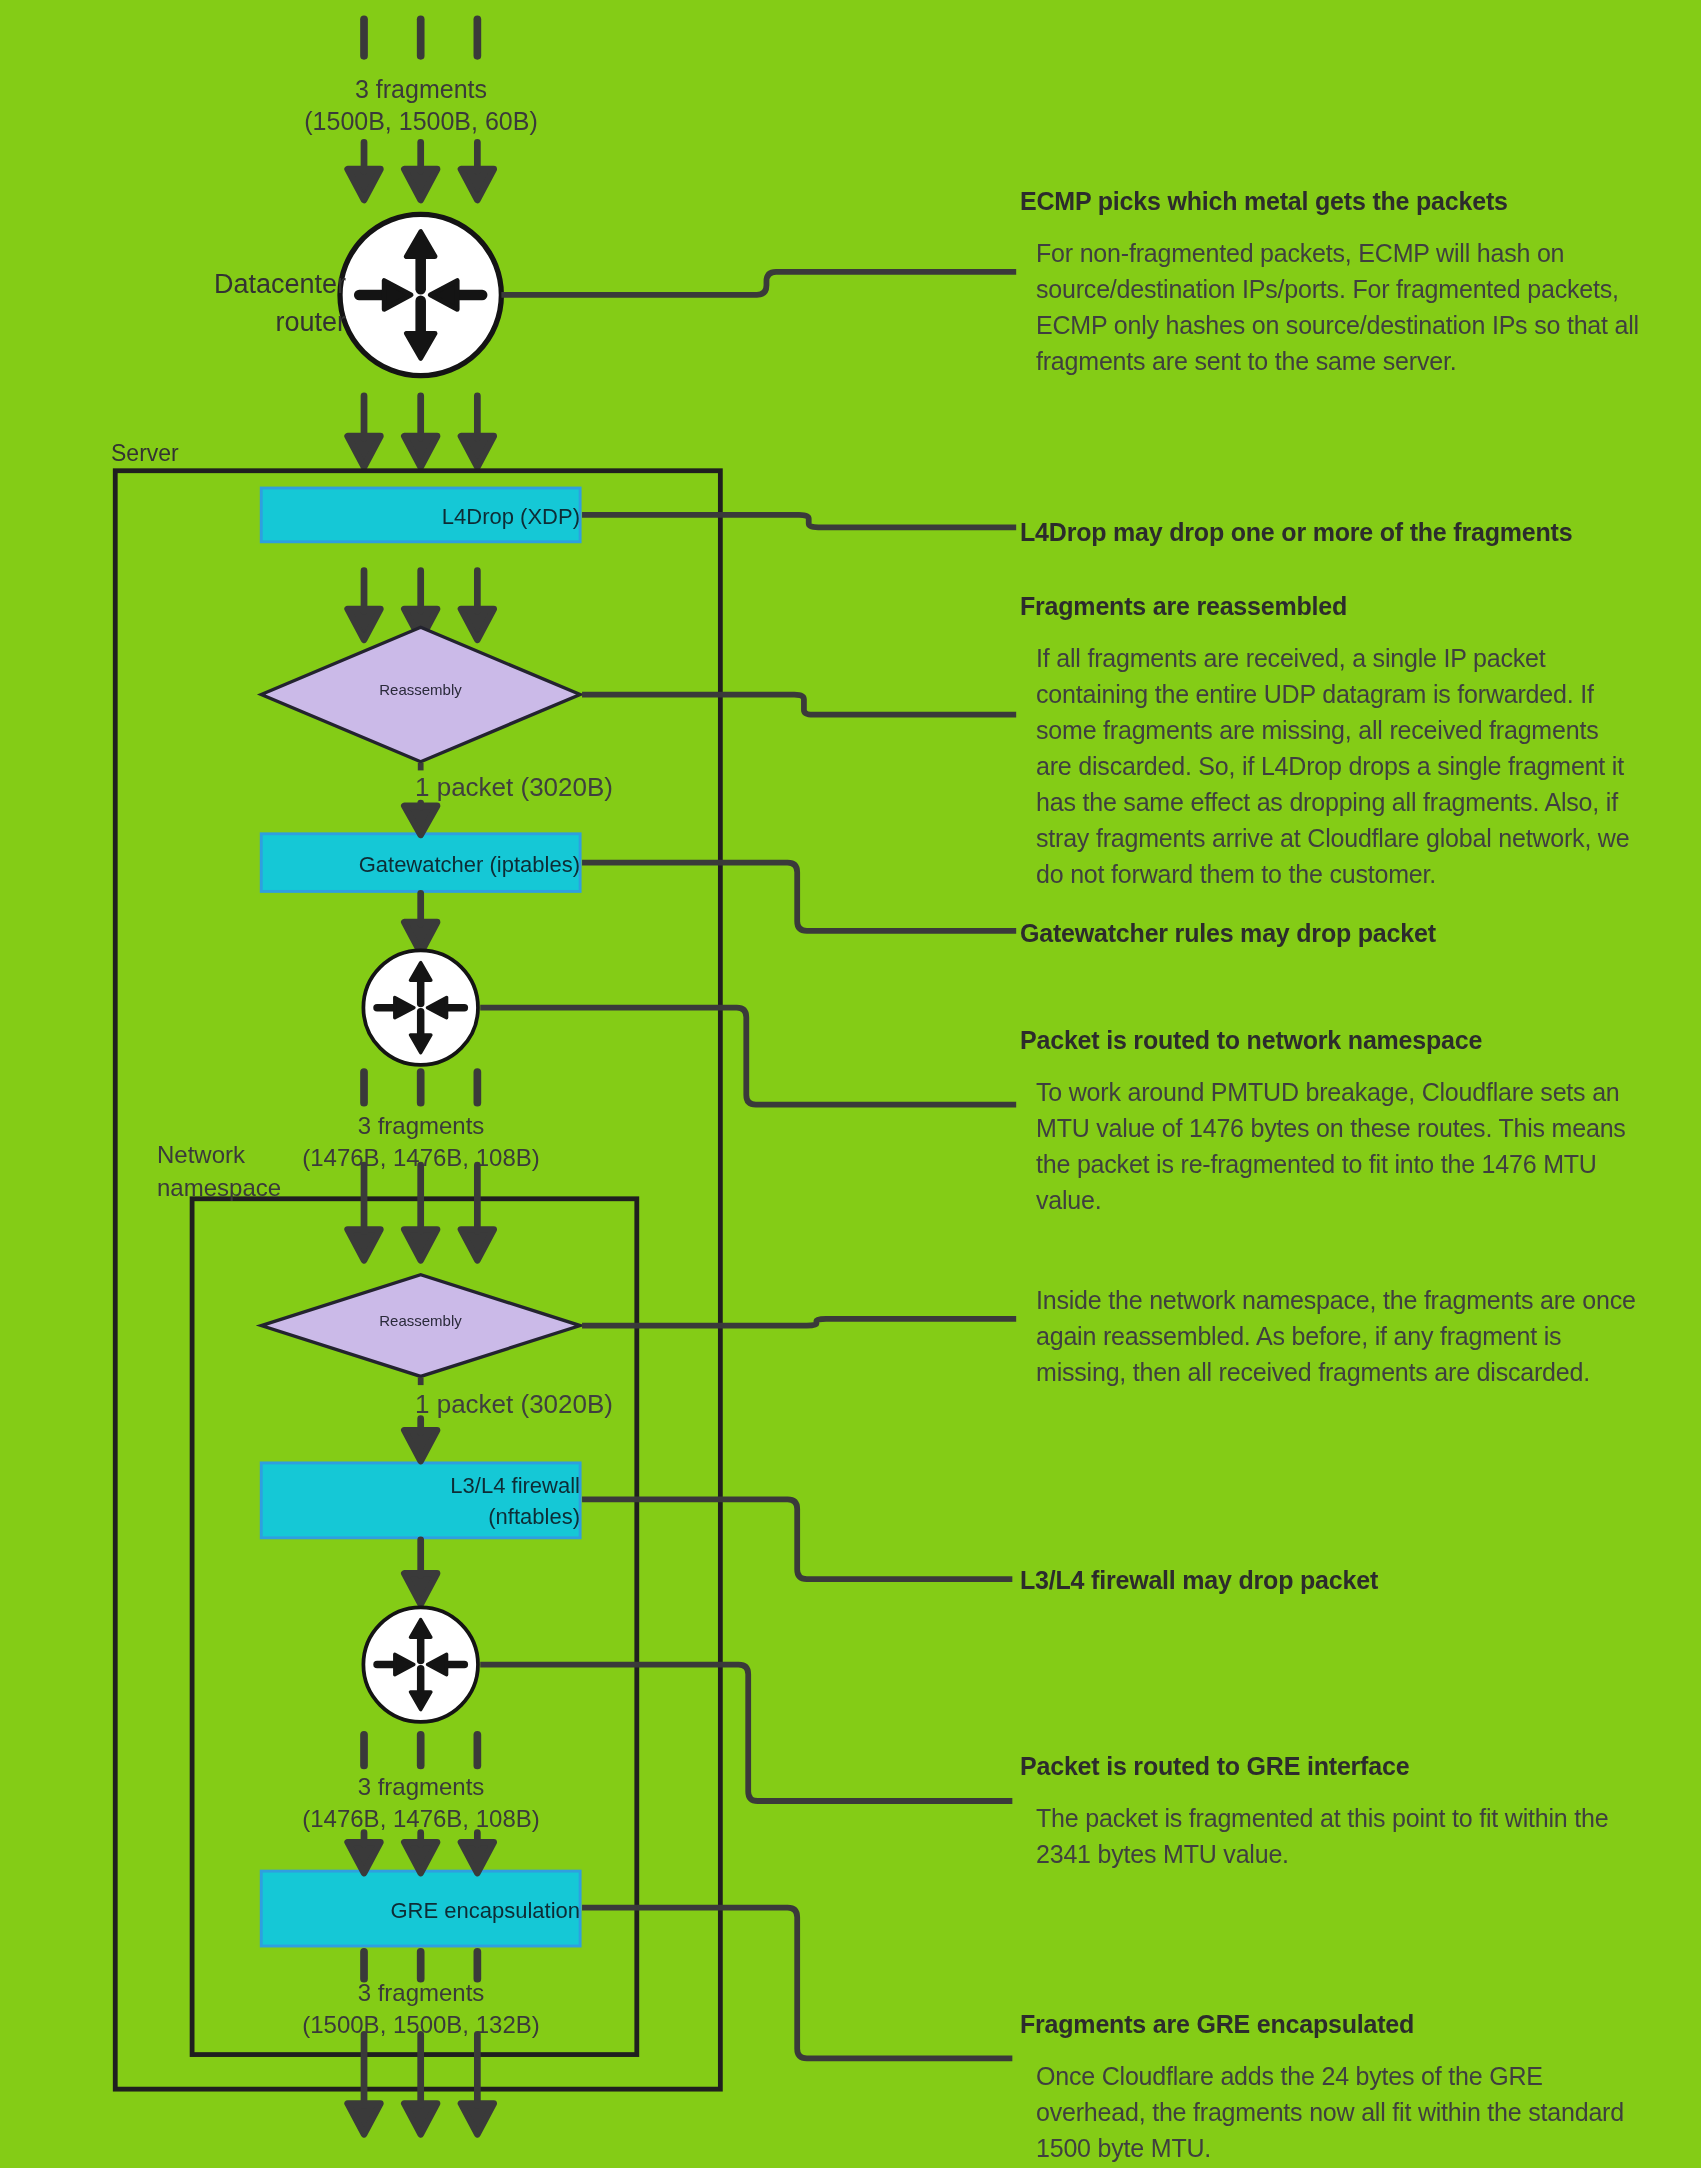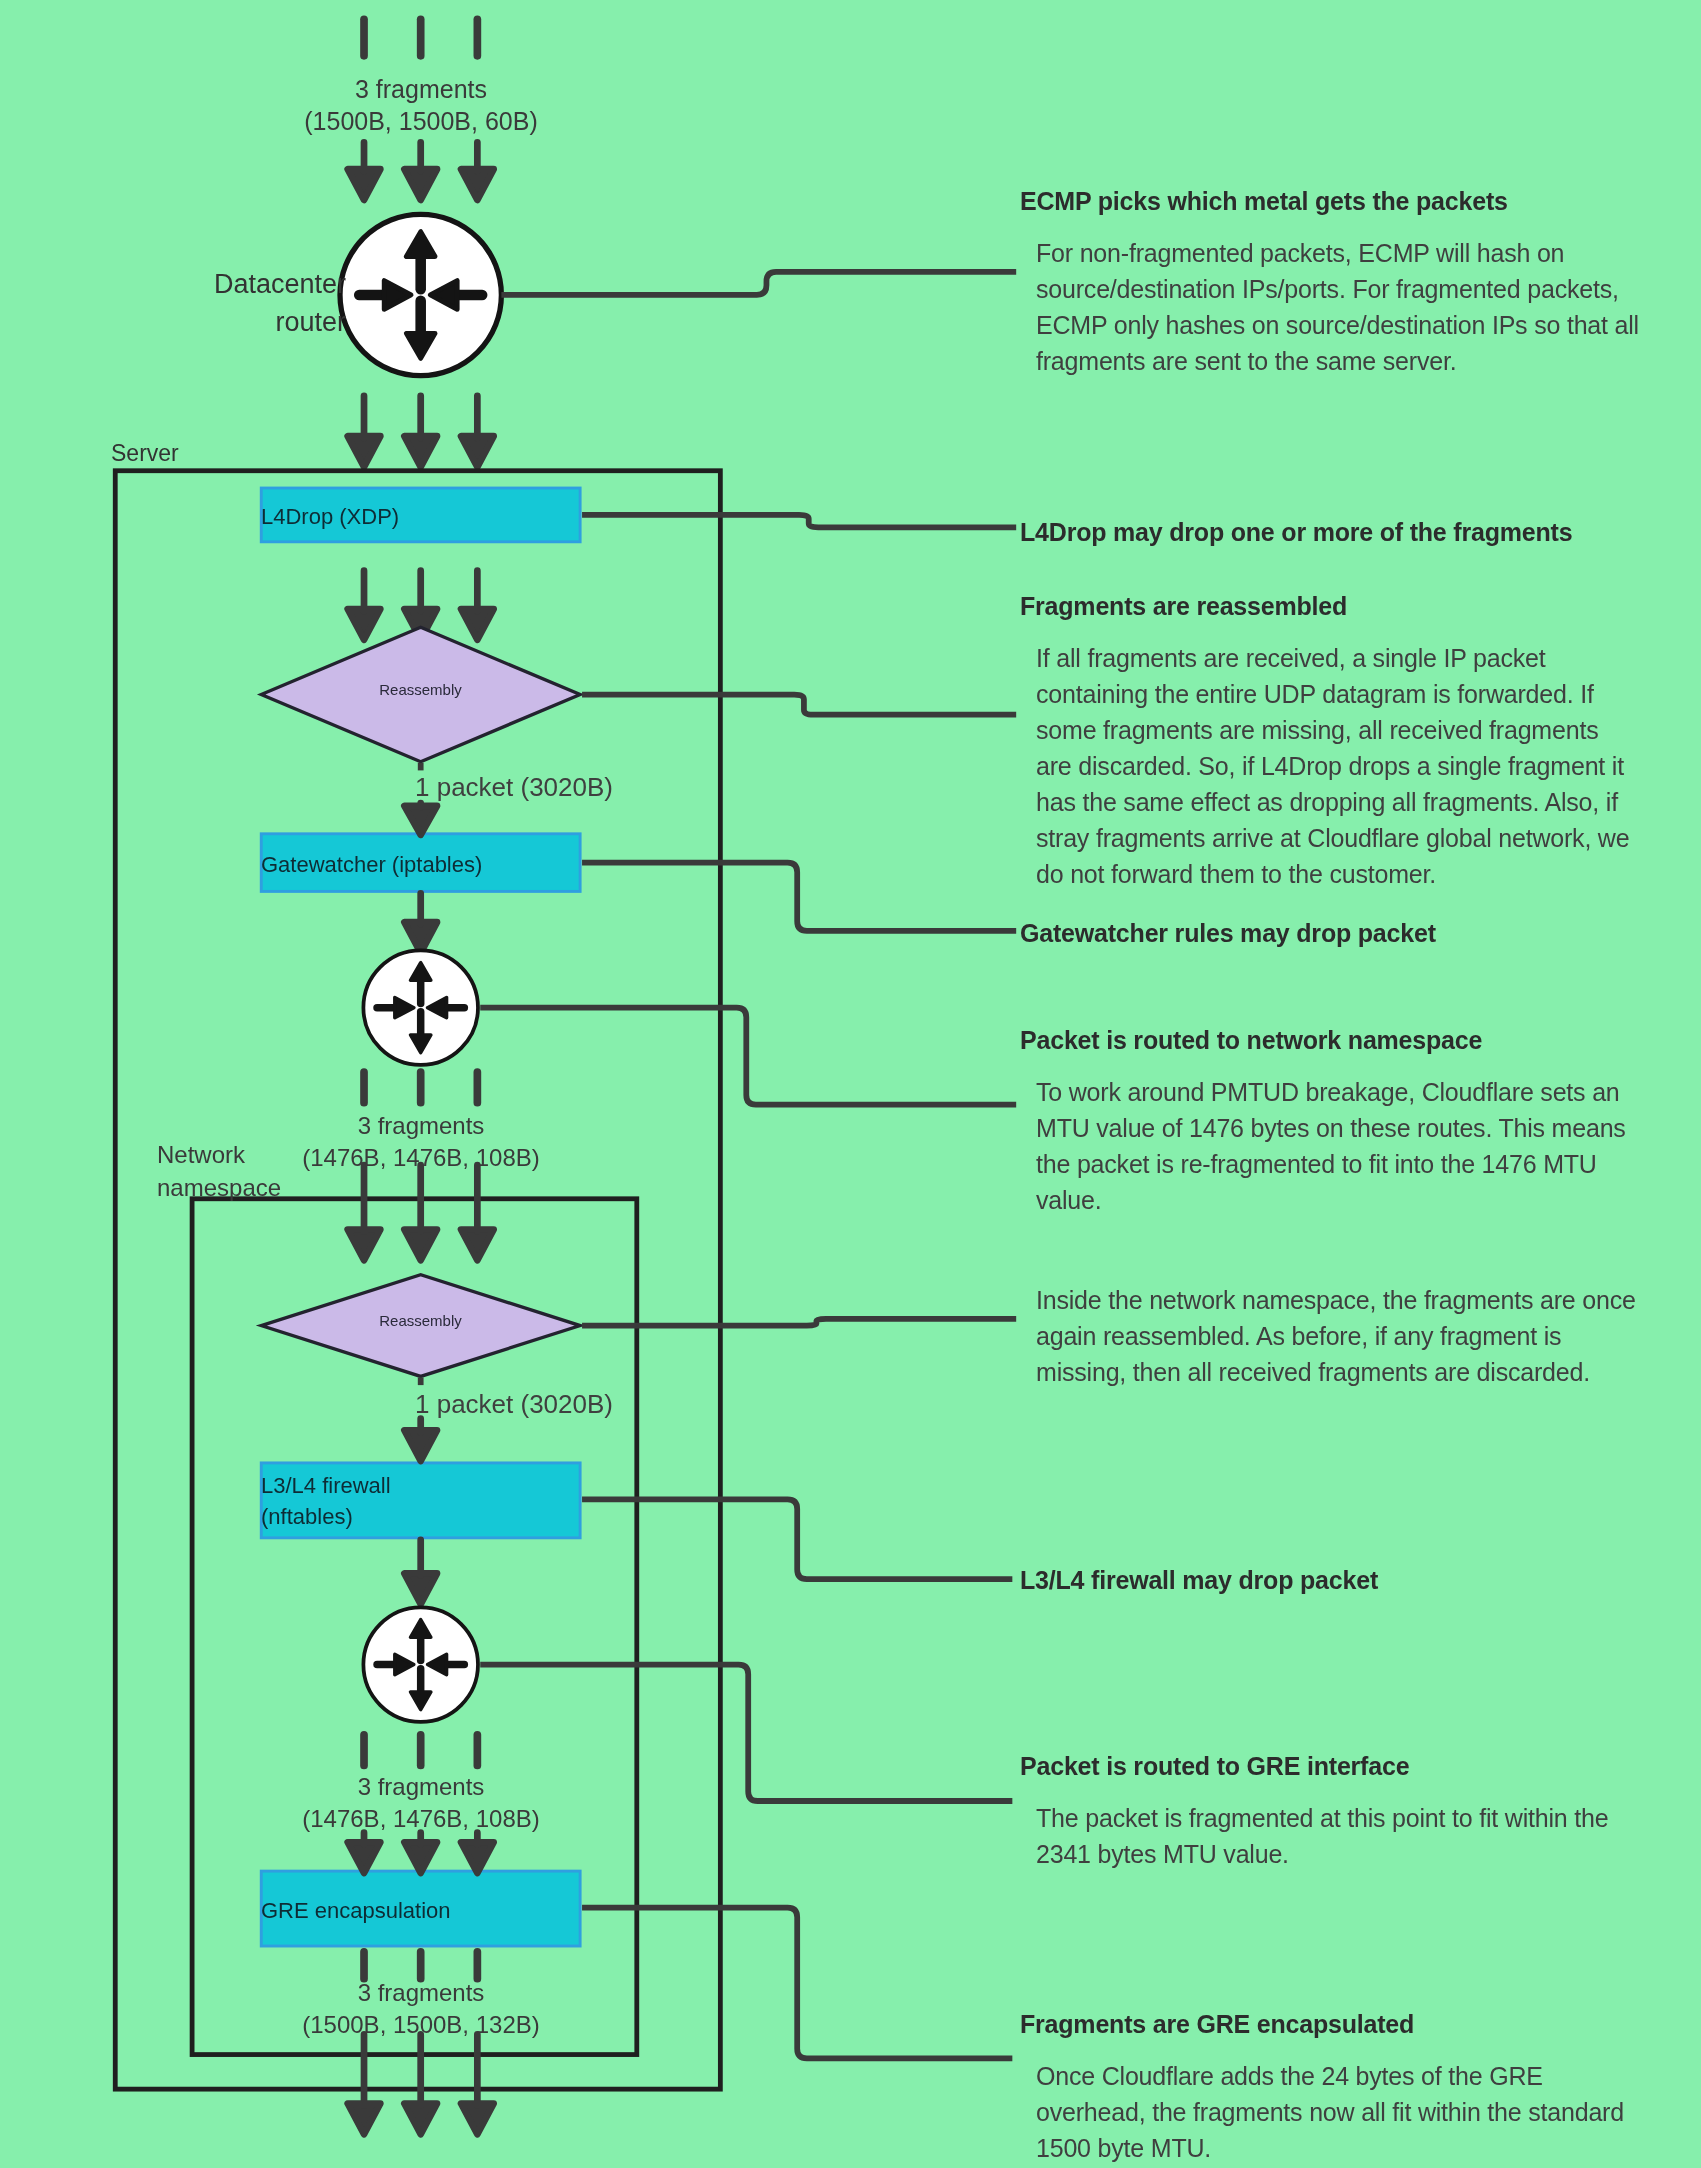--- a/index.html
+++ b/index.html
@@ -3,7 +3,7 @@
 <meta charset="utf-8">
 <style>
   html,body{margin:0;padding:0;background:#fff}
-  .canvas{position:relative;width:1701px;height:2168px;background:#86efac;overflow:hidden;
+  .canvas{position:relative;width:1701px;height:2168px;background:#84cc16;overflow:hidden;
           font-family:"Liberation Sans",sans-serif;color:#3d3d3d}
   svg.layer{position:absolute;left:0;top:0;width:1701px;height:2168px}
   .lbl{position:absolute;white-space:pre-line;color:#3a3a3a}

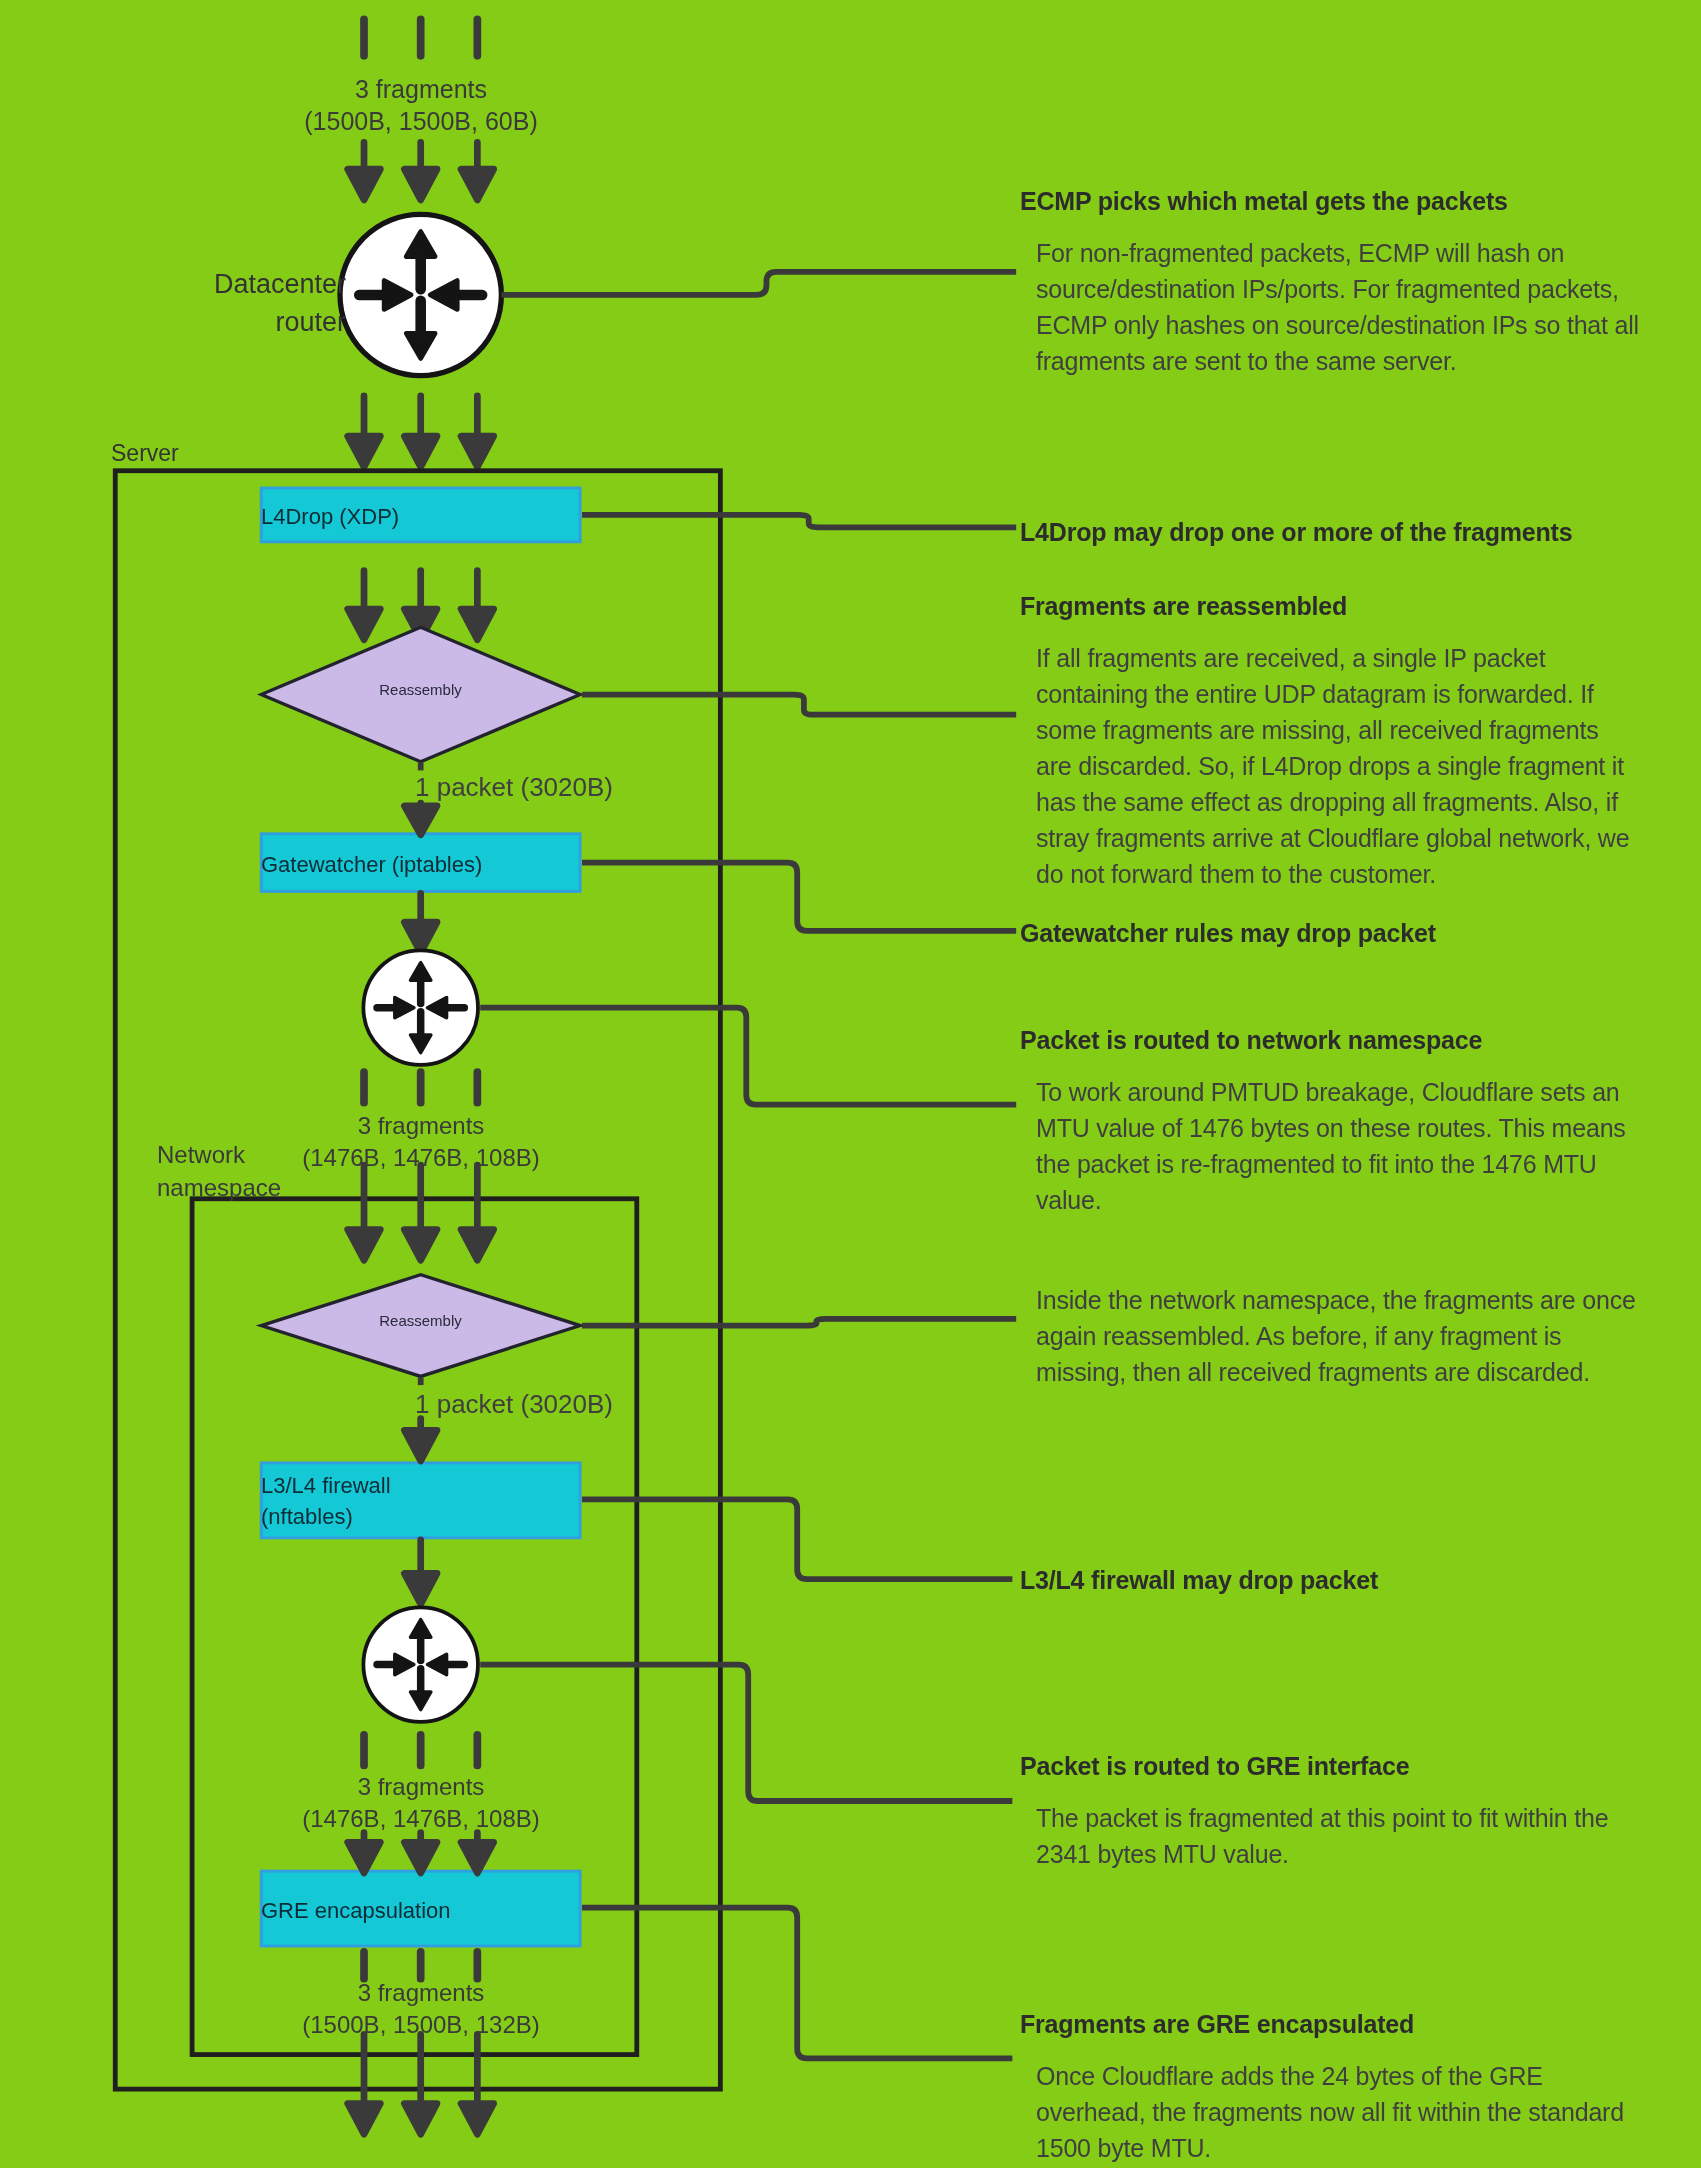--- a/index.html
+++ b/index.html
@@ -10,7 +10,7 @@
   .ctr{text-align:right}
   .flow{left:229px;width:384px;font-size:24px;line-height:32px;text-align:center}
   .pkt{left:229px;width:384px;font-size:26px;text-align:right;color:#3f3f3f}
-  .boxlbl{left:261px;width:319px;text-align:left;font-size:22px;line-height:31px;color:#0e2c35}
+  .boxlbl{left:261px;width:319px;text-align:right;font-size:22px;line-height:31px;color:#0e2c35}
   .dia{left:261px;width:319px;text-align:center;font-size:15px;color:#2a2a3a}
   .ann{position:absolute;left:1020px;width:677px;font-size:25px;line-height:36px;color:#3f3f3f;letter-spacing:-0.2px}
   .ann .t{font-weight:bold;color:#2c2c2c;margin:0;white-space:pre-line}

